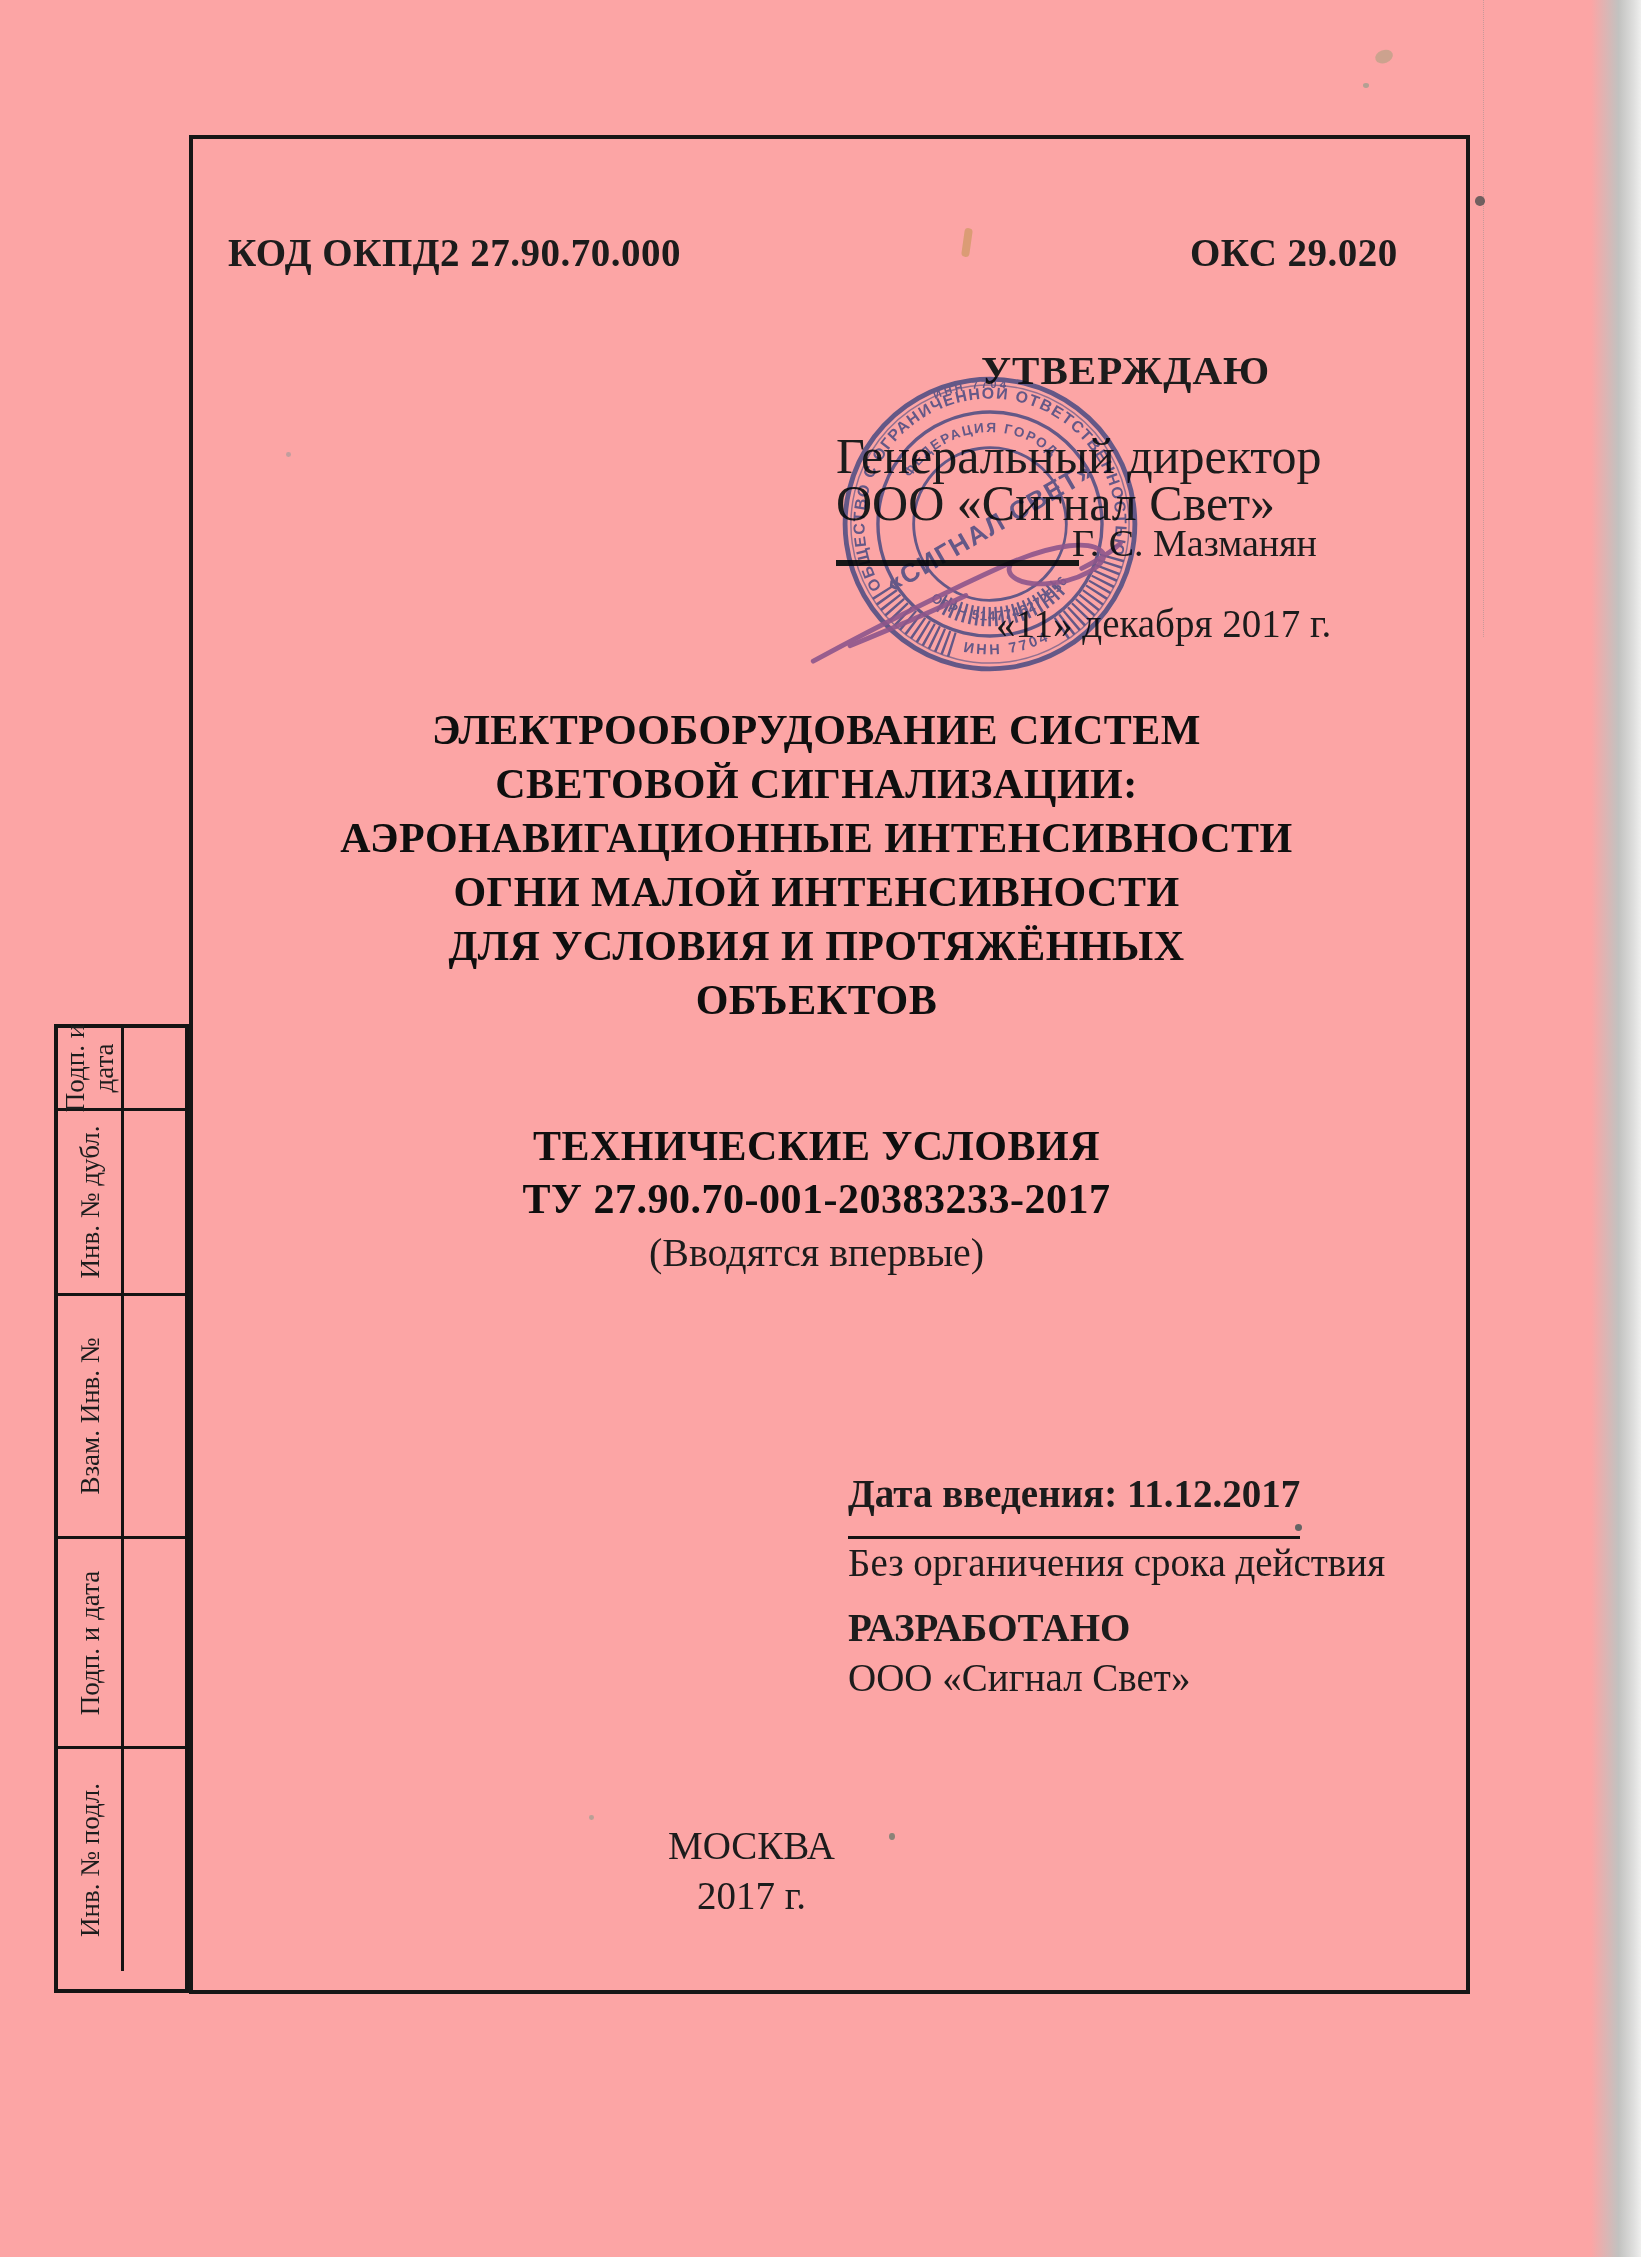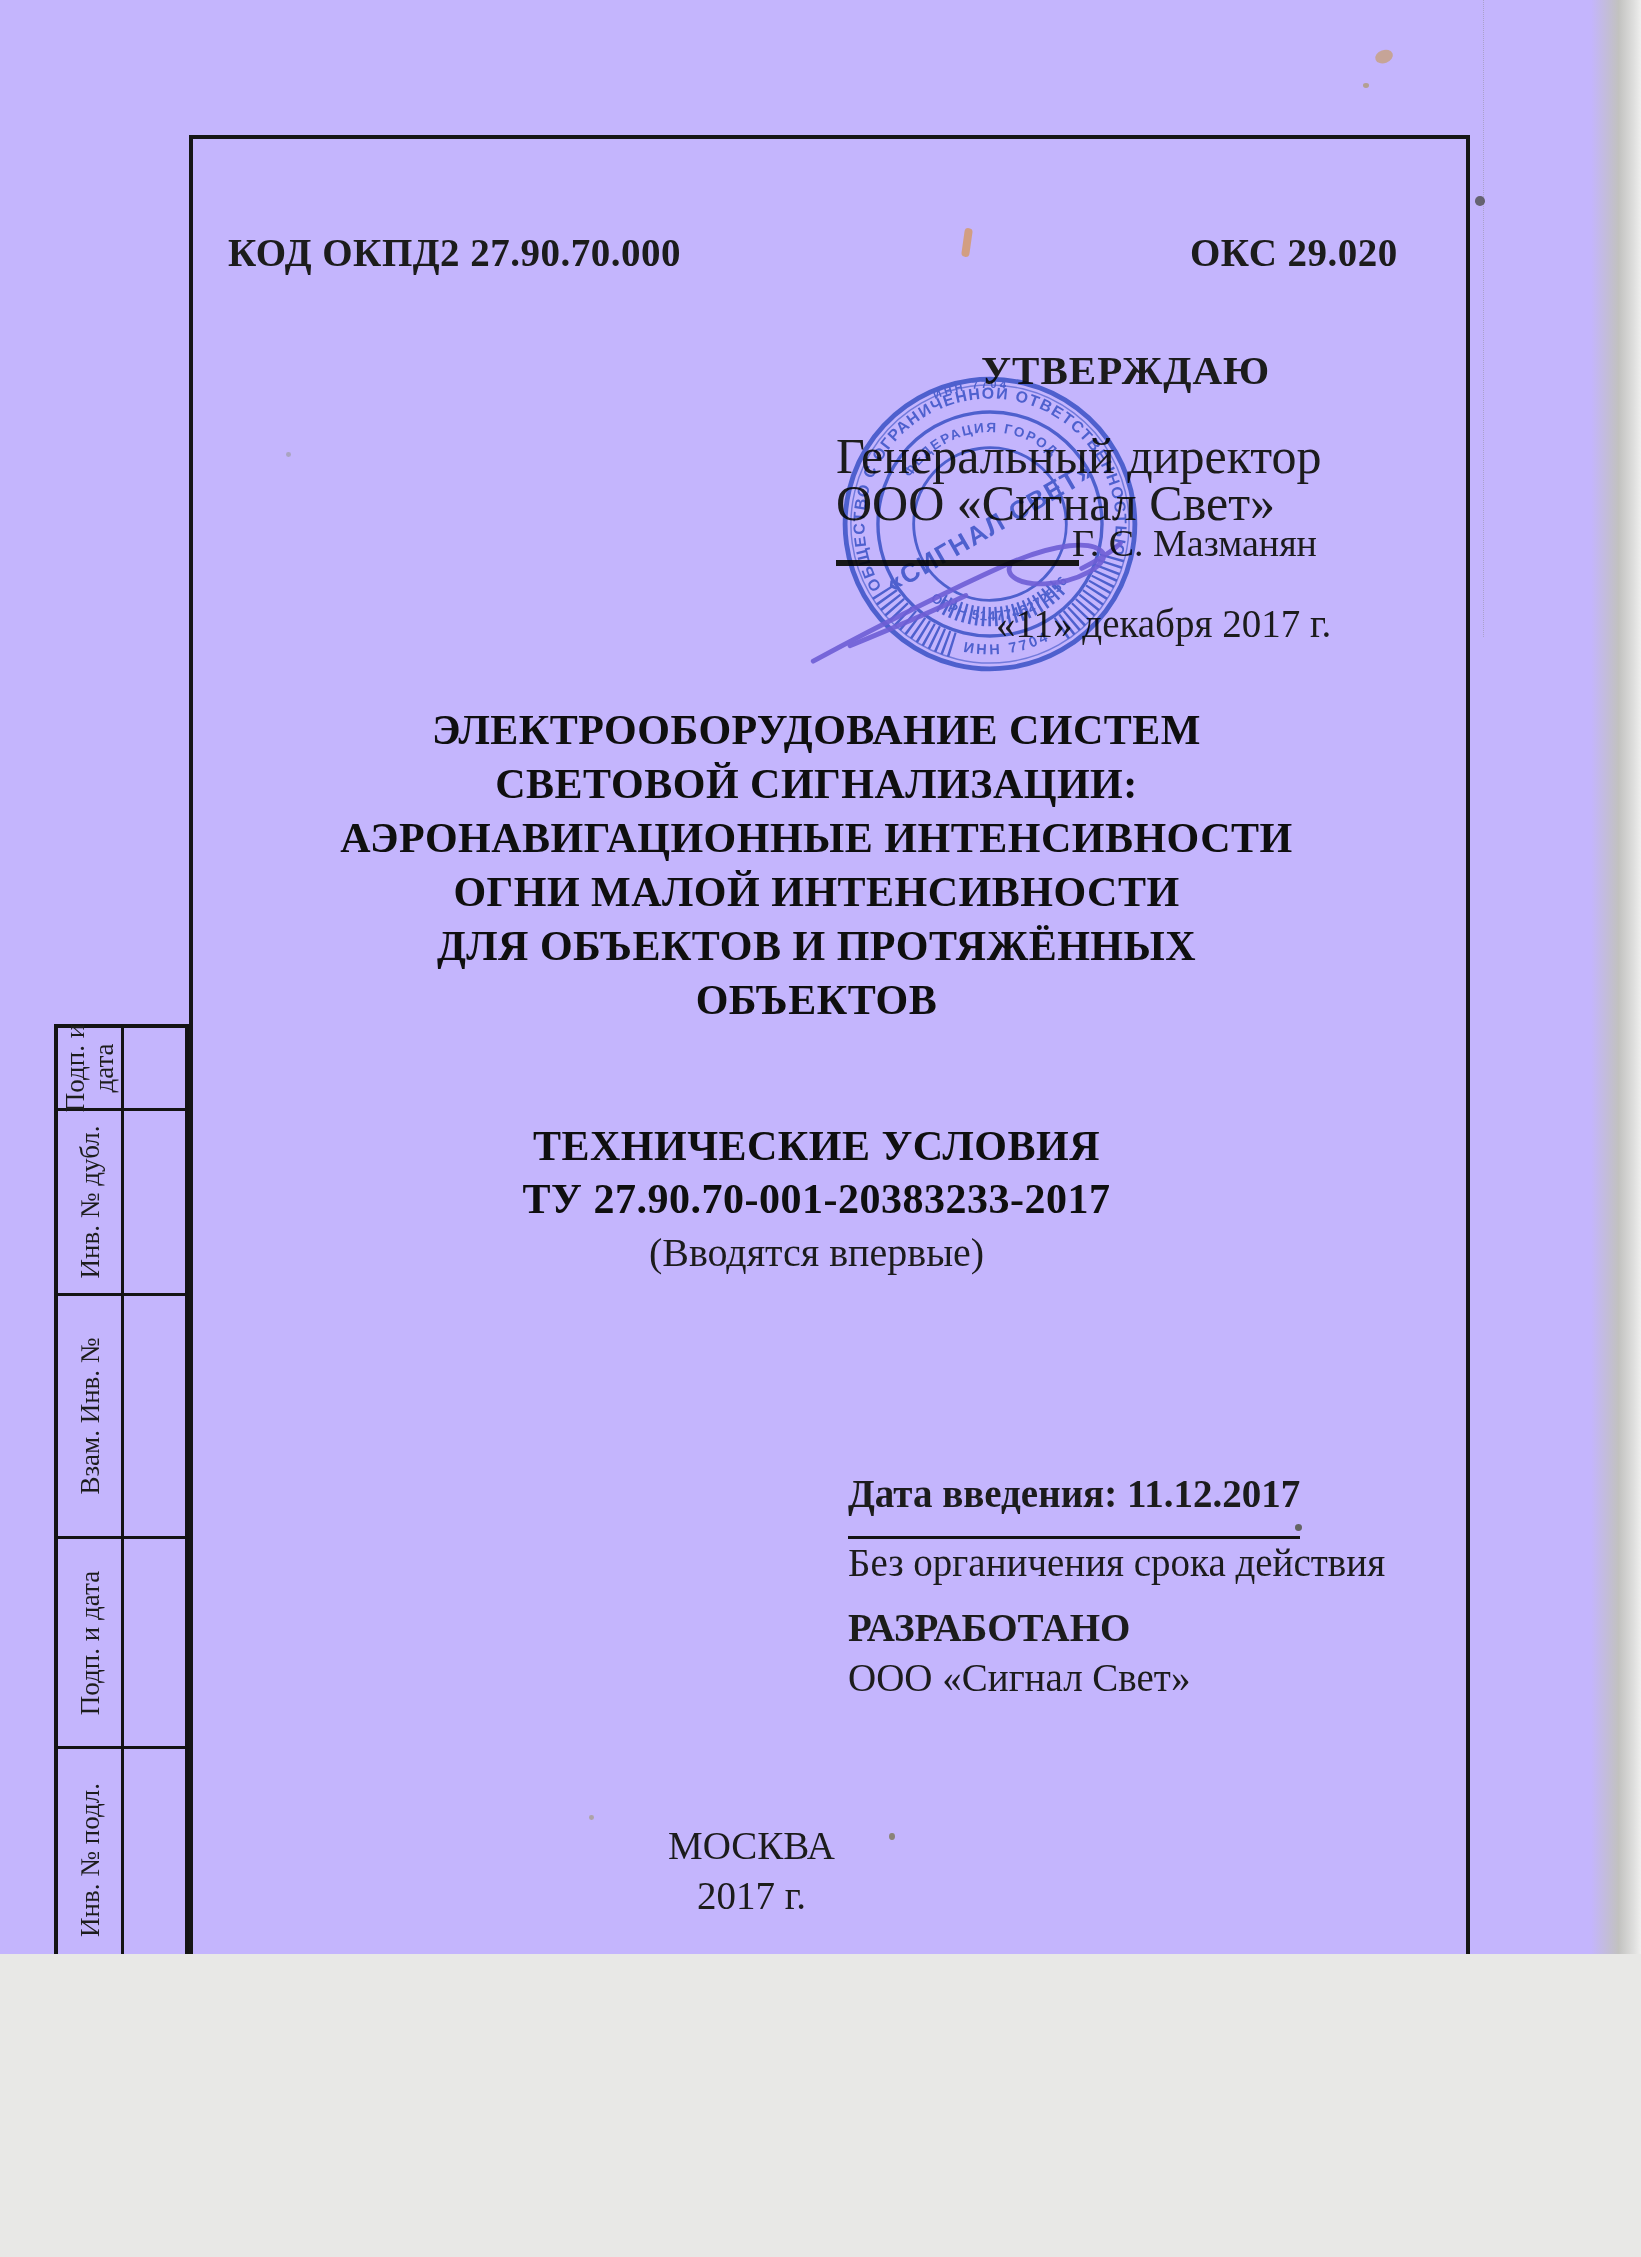--- a/index.html
+++ b/index.html
@@ -4,8 +4,8 @@
 <style>
   html,body{margin:0;padding:0;background:#e8e8e6;}
   .page{
-    position:relative;width:1641px;height:1954px;overflow:hidden;
-    background:#c4b5fd;
+    position:relative;width:1641px;height:2257px;overflow:hidden;
+    background:#fca5a5;
     font-family:"Liberation Serif", serif;
     color:#1c1c1c;
     text-decoration:underline;

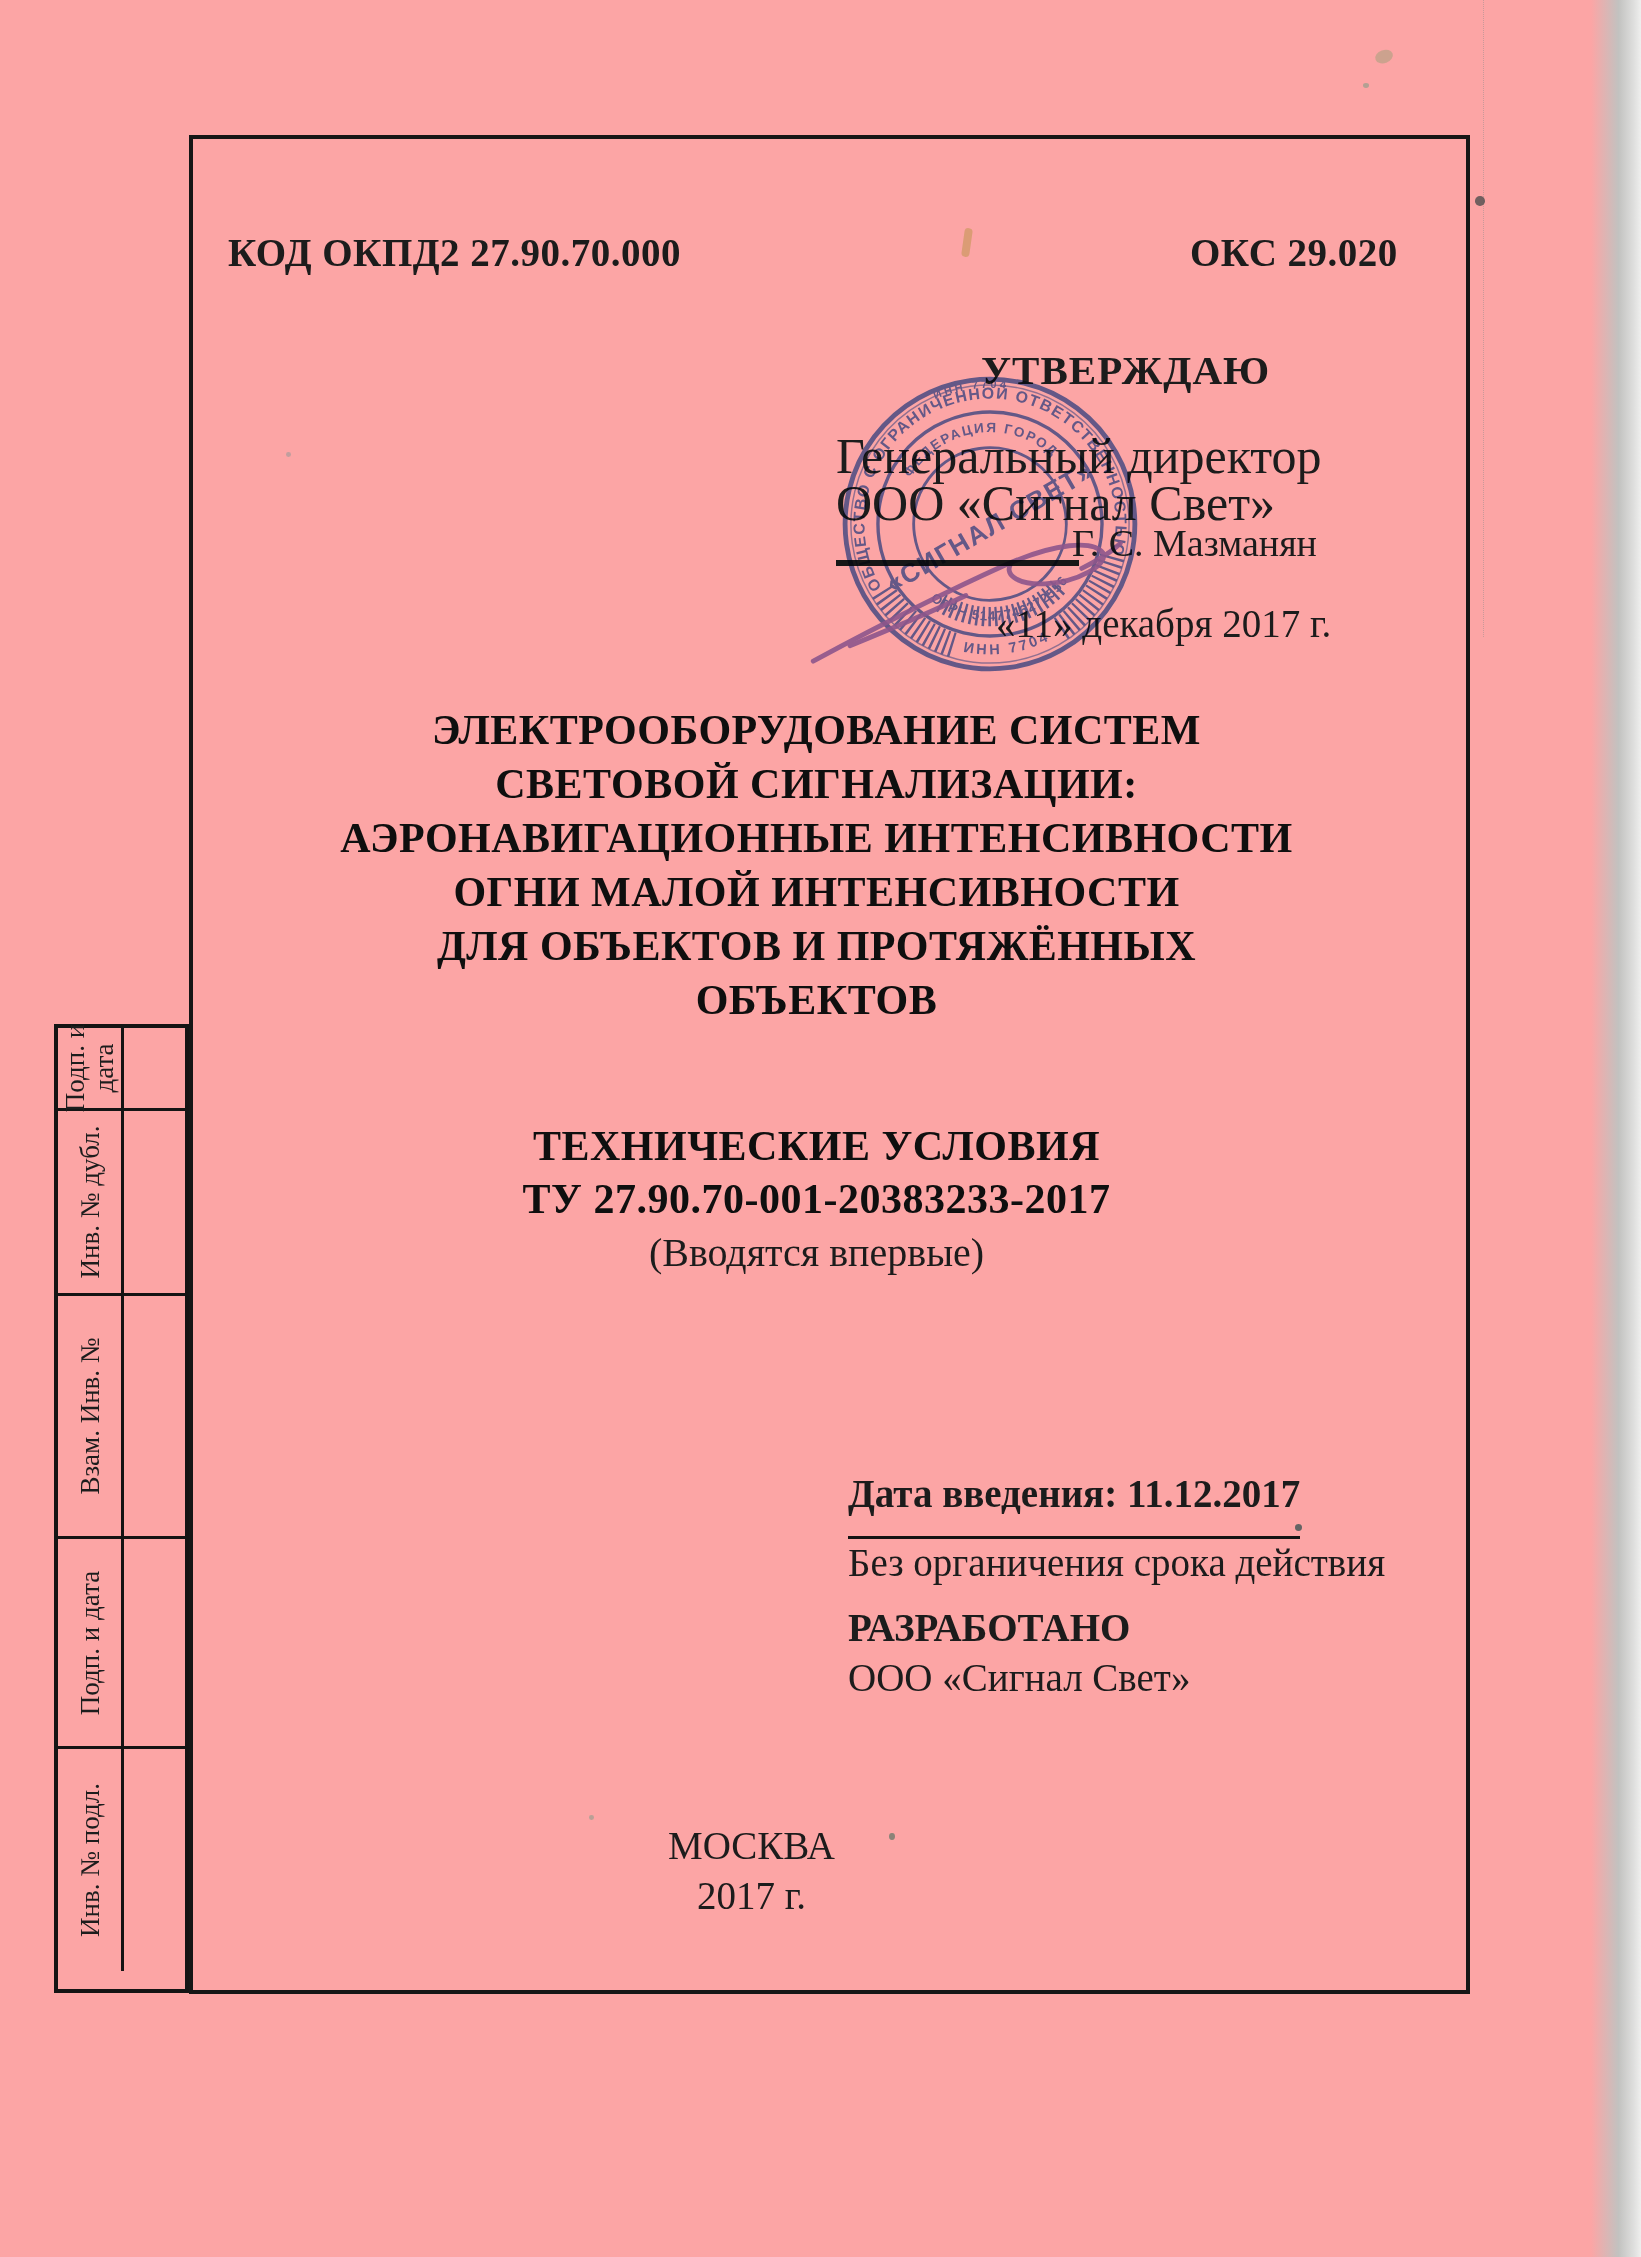--- a/index.html
+++ b/index.html
@@ -131,7 +131,7 @@
     <div>СВЕТОВОЙ СИГНАЛИЗАЦИИ:</div>
     <div>АЭРОНАВИГАЦИОННЫЕ ИНТЕНСИВНОСТИ</div>
     <div>ОГНИ МАЛОЙ ИНТЕНСИВНОСТИ</div>
-    <div>ДЛЯ ОБЪЕКТОВ И ПРОТЯЖЁННЫХ</div>
+    <div>ДЛЯ УСЛОВИЯ И ПРОТЯЖЁННЫХ</div>
     <div>ОБЪЕКТОВ</div>
   </div>
 

